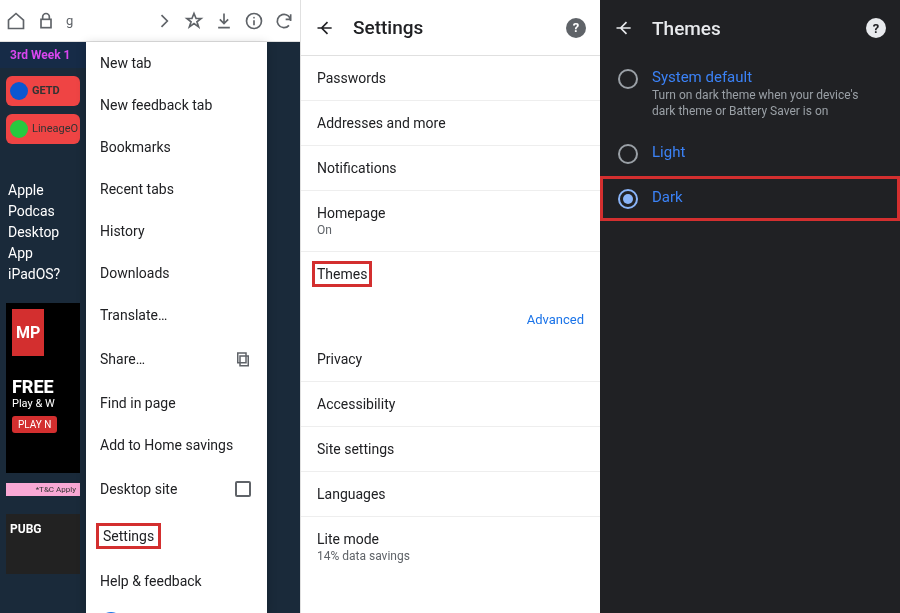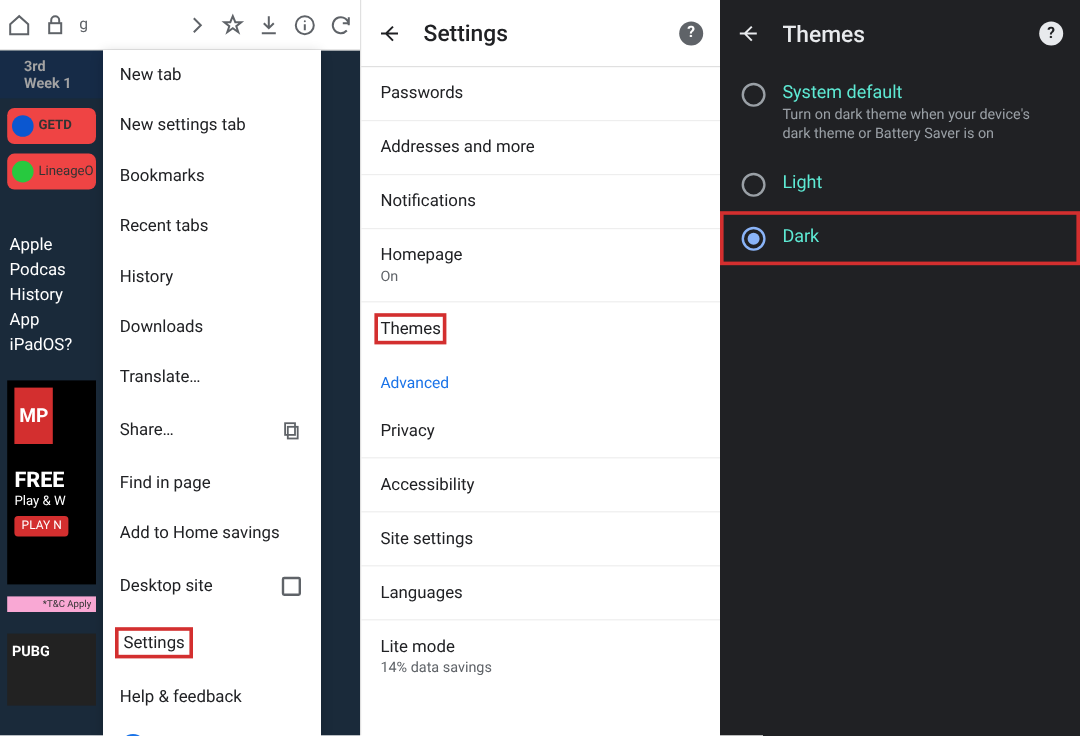--- a/index.html
+++ b/index.html
@@ -16,7 +16,7 @@
   .ico { width: 20px; height: 20px; display: flex; align-items: center; justify-content: center; color: #5f6368; }
   .ico svg { width: 20px; height: 20px; }
   .p1-under { position: absolute; top: 42px; left: 0; width: 86px; height: 571px; overflow: hidden; }
-  .bluebar { background: #162b47; color: #a3a3a3; font-size: 12px; font-weight: 700; padding: 6px 20px; }
+  .bluebar { background: #162b47; color: #d946ef; font-size: 12px; font-weight: 700; padding: 6px 10px; }
   .card { background: #ef4444; margin: 8px 6px; border-radius: 6px; padding: 6px 4px; font-size: 11px; color: #333; overflow: hidden; white-space: nowrap; }
   .card .cicon { width: 18px; height: 18px; border-radius: 50%; display: inline-block; vertical-align: middle; margin-right: 4px; }
   .cicon.blue { background: #0b57d0; }

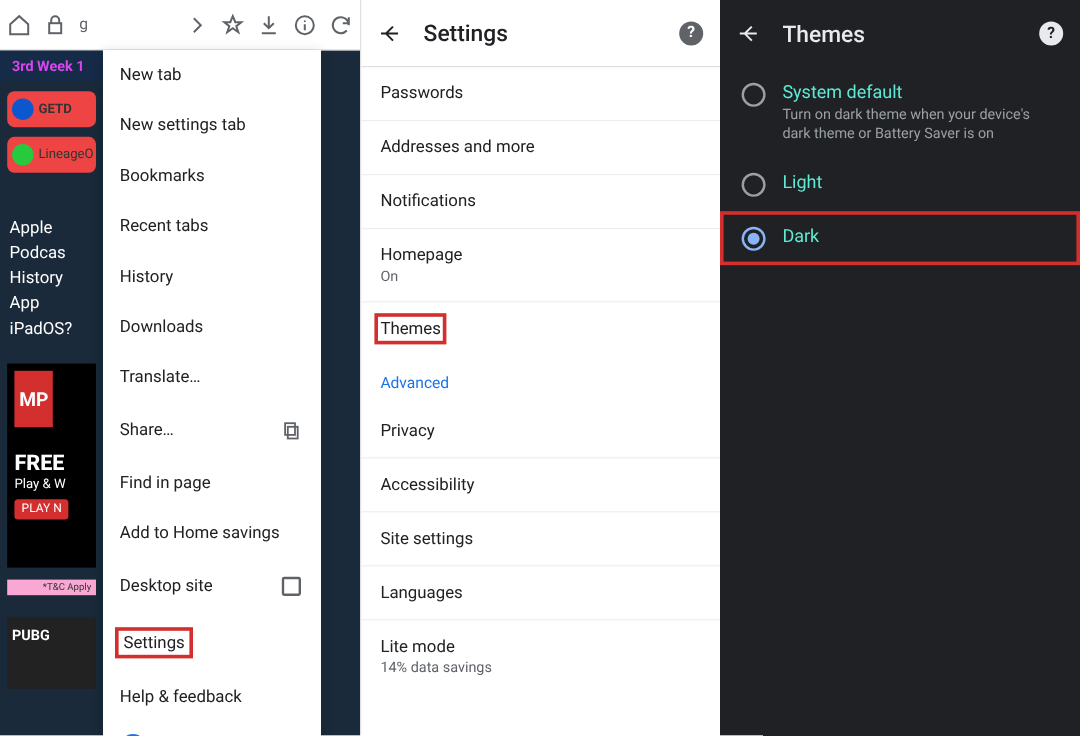--- a/index.html
+++ b/index.html
@@ -59,7 +59,7 @@
   .radio { width:20px; height:20px; border:2px solid #9aa0a6; border-radius:50%; flex-shrink:0; display:flex; align-items:center; justify-content:center; margin-top:1px;}
   .radio.sel { border-color:#8ab4f8;}
   .radio.sel::after { content:""; width:10px; height:10px; border-radius:50%; background:#8ab4f8;}
-  .to-label { font-size:15px; color:#5eead4;}
+  .to-label { font-size:15px; color:#3b82f6;}
   .to-sub { font-size:12px; color:#9aa0a6; margin-top:2px; line-height:1.3;}
   .hl-dark { outline:3px solid #d32f2f; outline-offset:-3px;}
 </style>

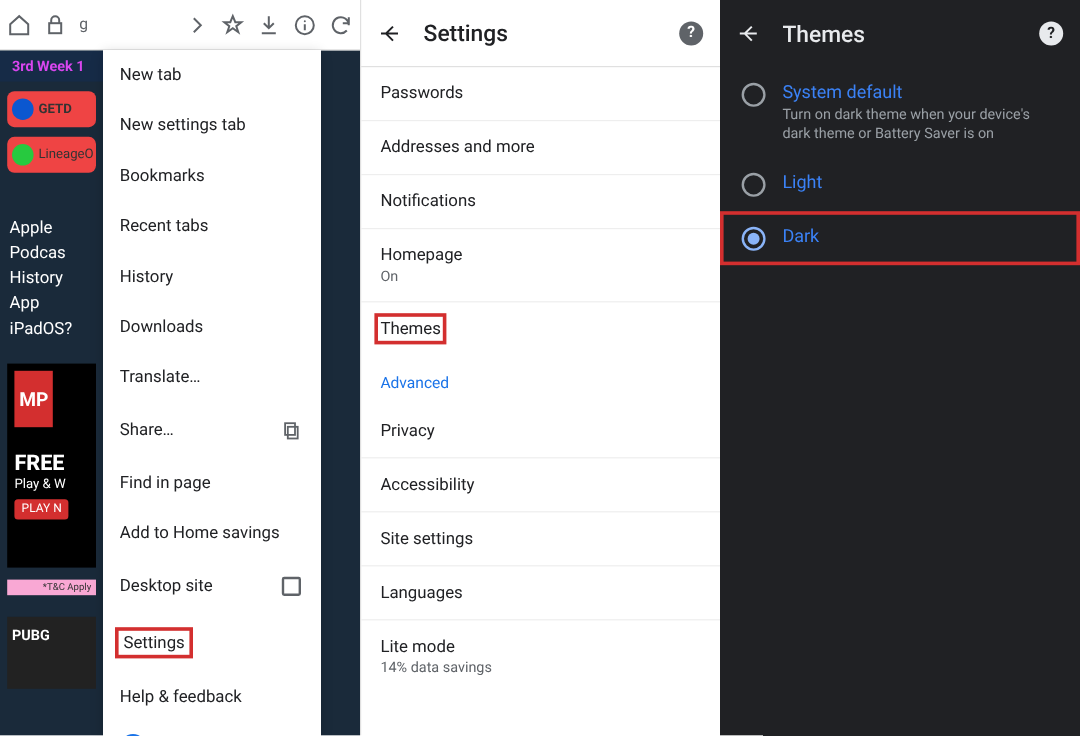--- a/index.html
+++ b/index.html
@@ -136,7 +136,7 @@
           <span>New tab</span>
         </div>
       <div class="menu-item">
-          <span>New settings tab</span>
+          <span>New feedback tab</span>
         </div>
       <div class="menu-item">
           <span>Bookmarks</span>

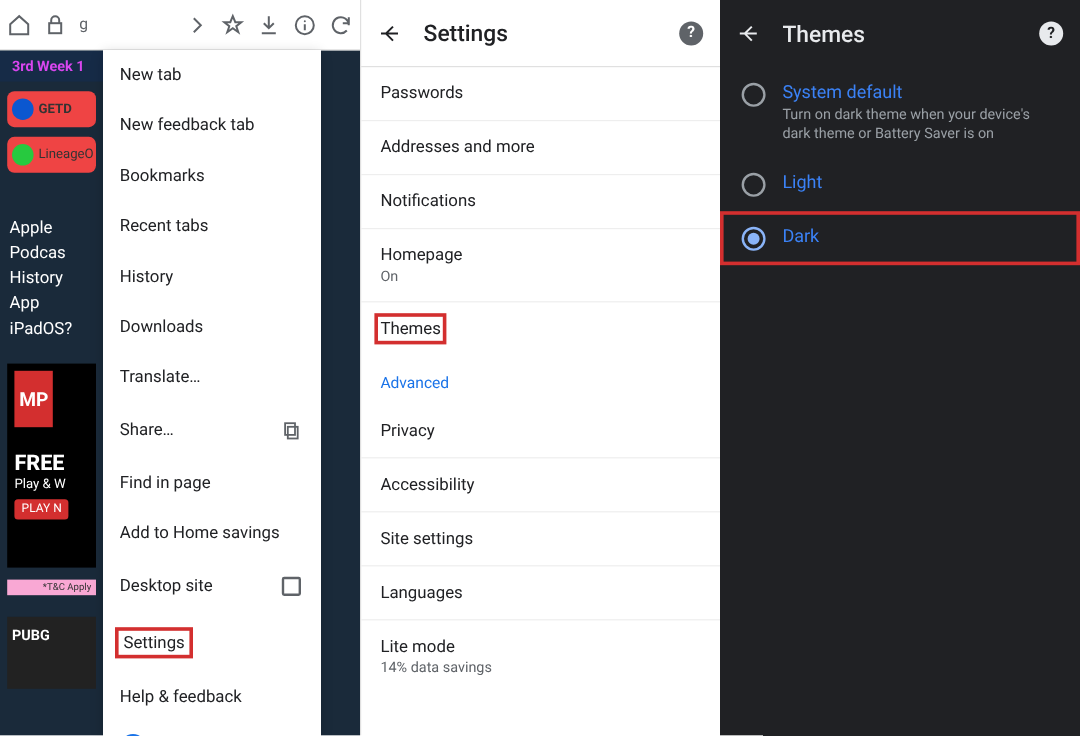--- a/index.html
+++ b/index.html
@@ -118,7 +118,7 @@
       <div class="card"><span class="cicon green"></span><span>LineageO</span></div>
       <div class="bigtext">
         <div>Apple Podcas</div>
-        <div>History App</div>
+        <div>Desktop App</div>
         <div>iPadOS?</div>
       </div>
       <div class="ad1">

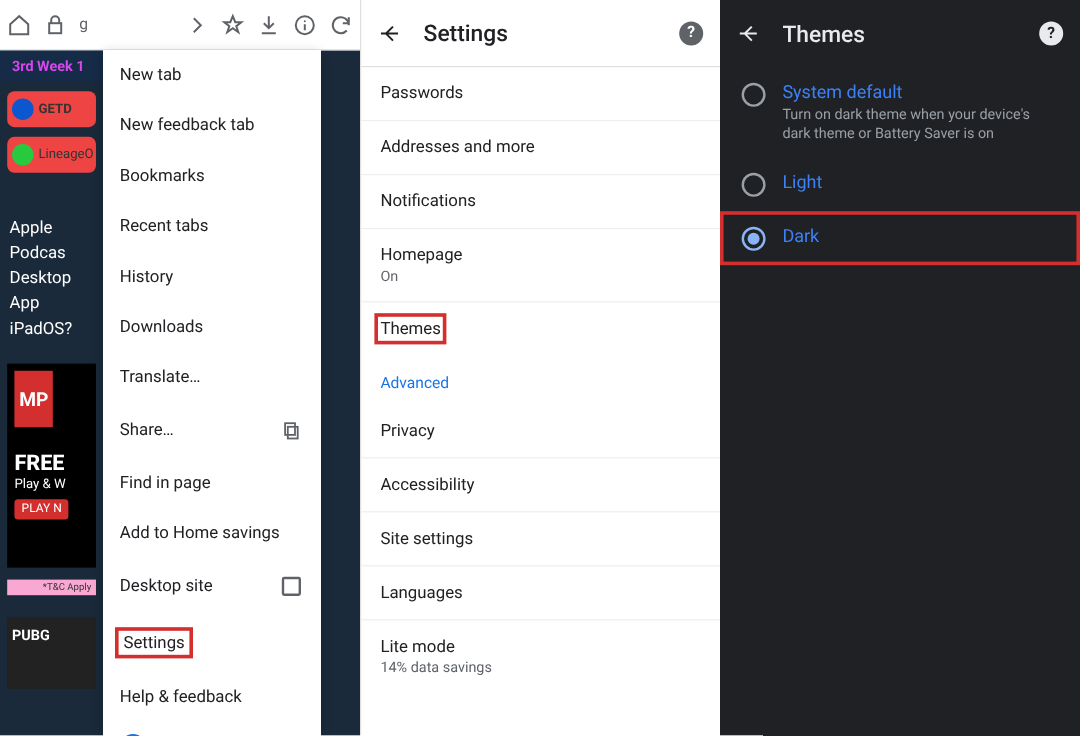--- a/index.html
+++ b/index.html
@@ -47,7 +47,7 @@
   .p2-list::-webkit-scrollbar{width:0;}
   .s-item { padding:14px 16px; border-bottom:1px solid #eee; font-size:14px; cursor:pointer;}
   .s-sub { font-size:12px; color:#5f6368; margin-top:2px;}
-  .s-adv { color:#1a73e8; font-size:13px; padding:16px 16px 10px;}
+  .s-adv { color:#1a73e8; font-size:13px; padding:16px 16px 10px;text-align:right;}
   .hl-box { display:inline-block; }
   .hl-box.red { outline:3px solid #d32f2f; outline-offset:2px;}
 

